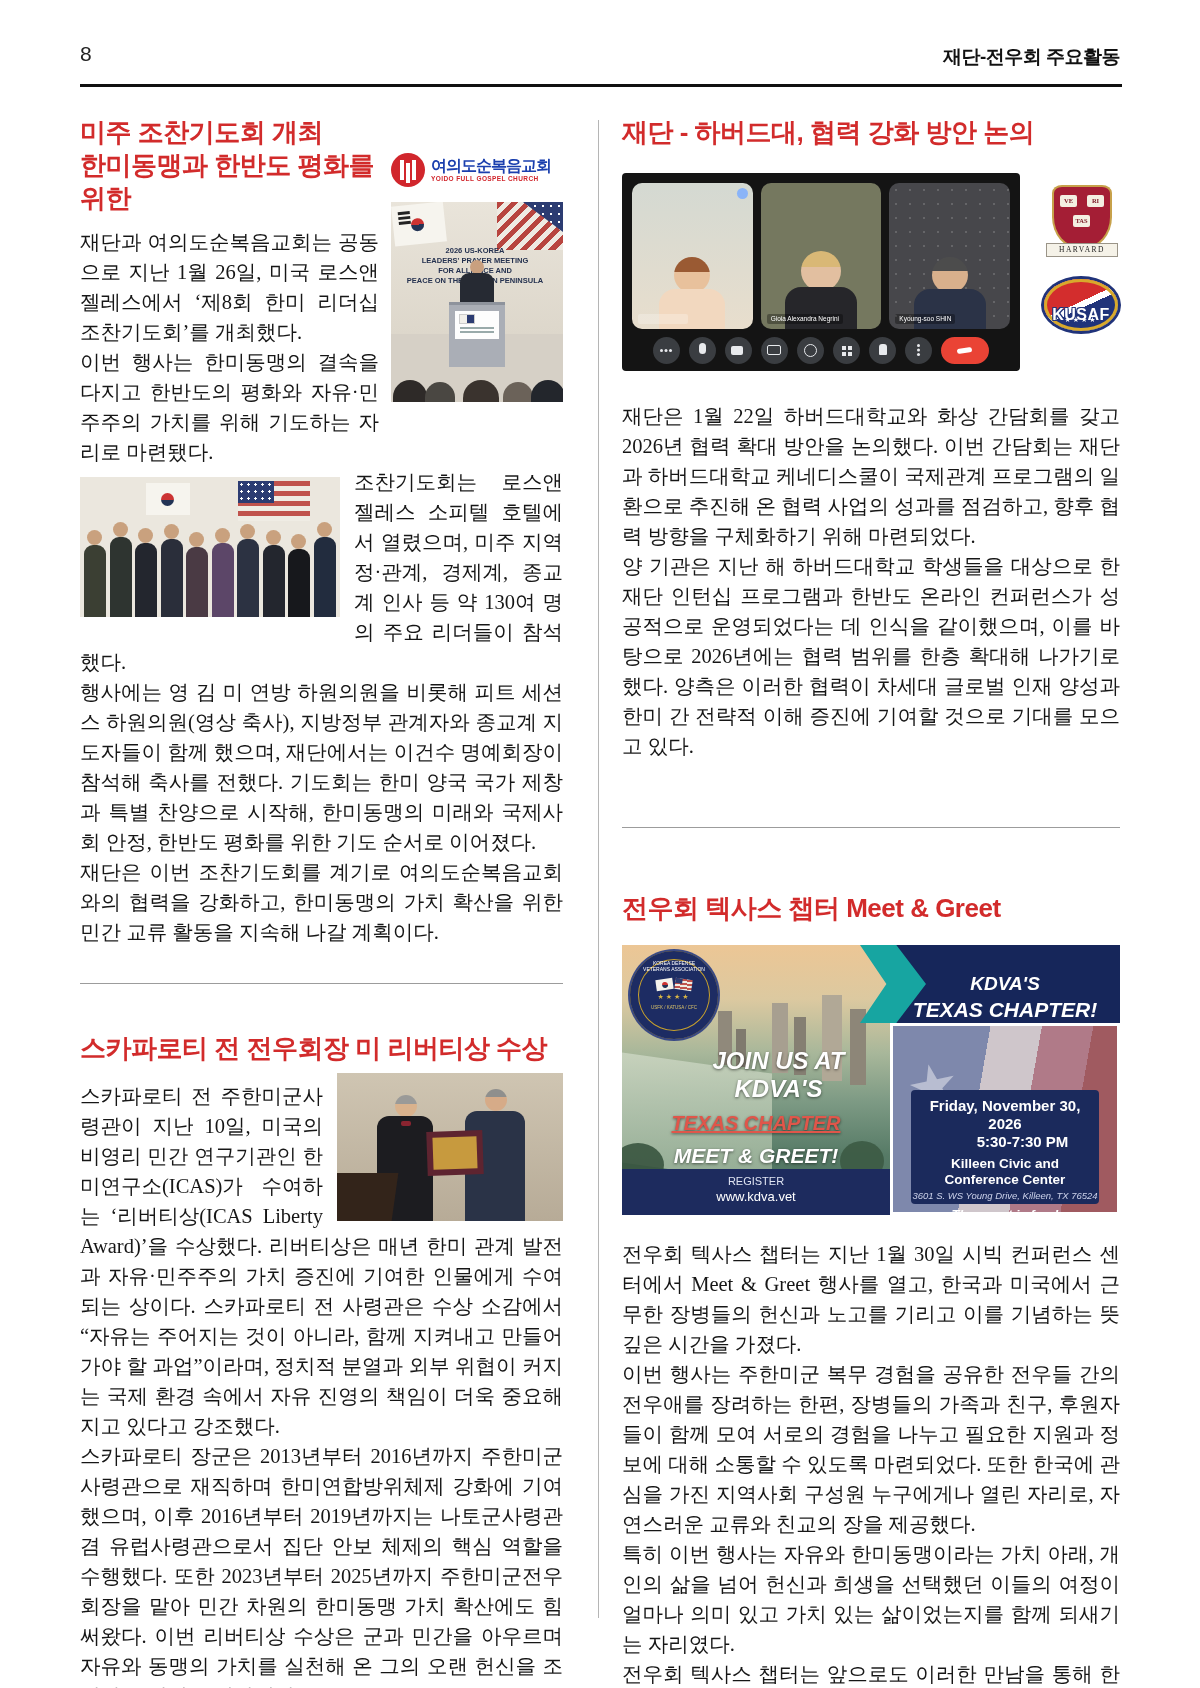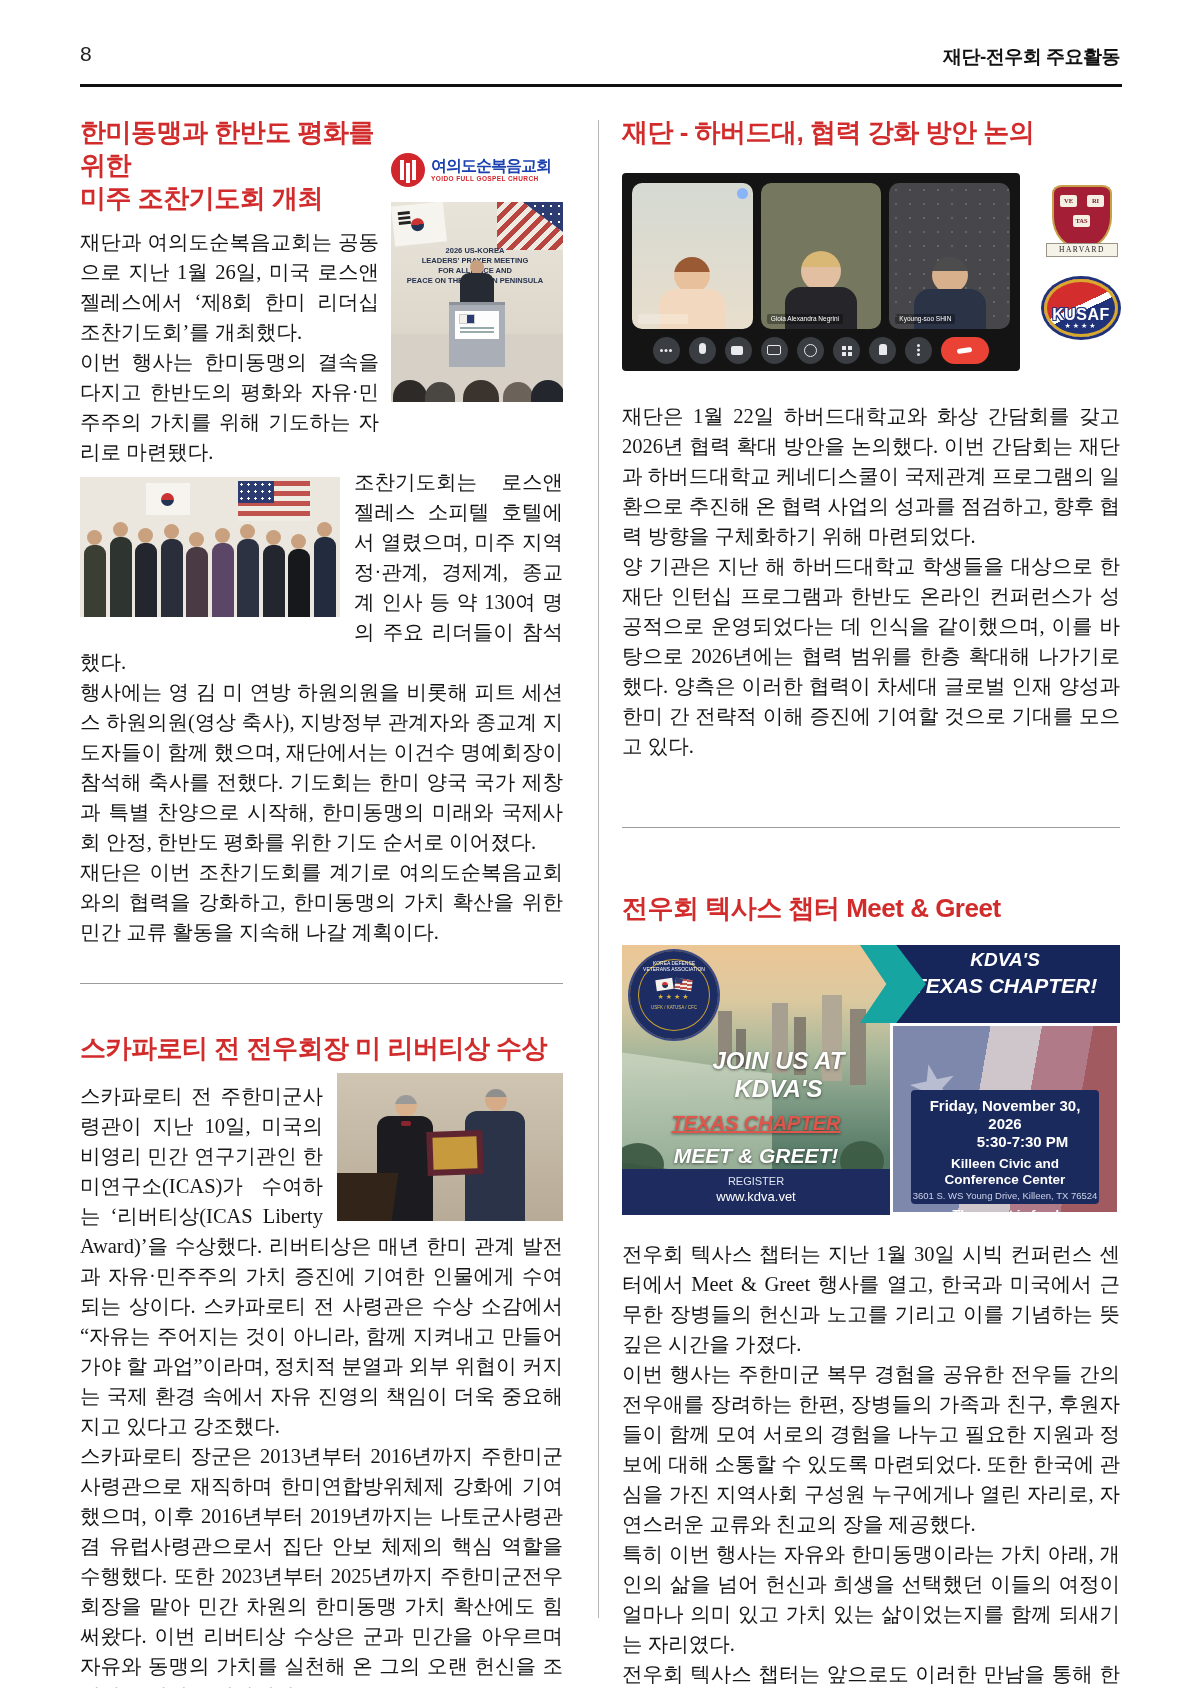--- a/index.html
+++ b/index.html
@@ -231,8 +231,8 @@
       </div>
 
       <h2 class="red">
+        <div>미주 조찬기도회 개최</div>
         <div>한미동맹과 한반도 평화를 위한</div>
-        <div>미주 조찬기도회 개최</div>
       </h2>
 
       <p class="body-txt" style="margin-top:12px;">재단과 여의도순복음교회는 공동으로 지난 1월 26일, 미국 로스앤젤레스에서 ‘제8회 한미 리더십 조찬기도회’를 개최했다.

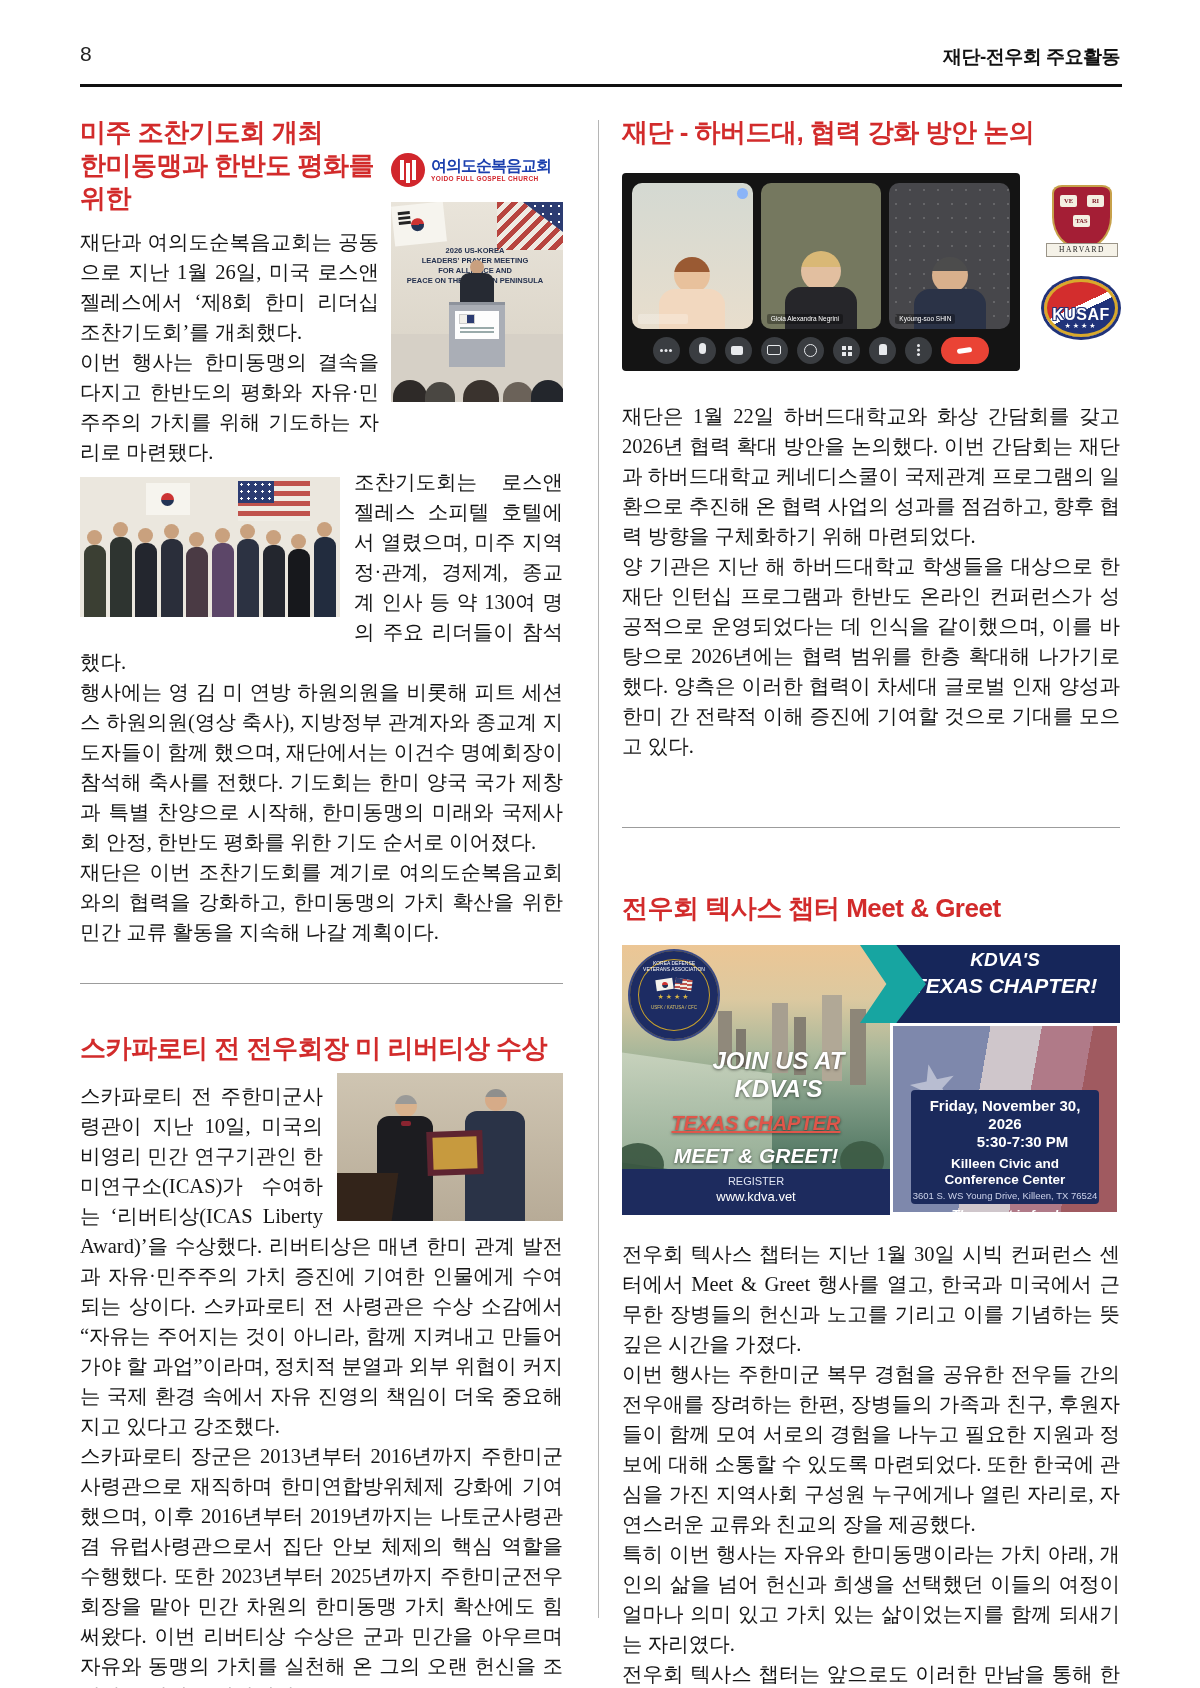--- a/index.html
+++ b/index.html
@@ -128,7 +128,7 @@
   .hv-ve{left:6px;top:8px;} .hv-ri{right:6px;top:8px;} .hv-tas{left:19px;top:28px;}
   .hv-banner{margin:-4px auto 0;width:70px;height:12px;background:#f5f2e8;border:1px solid #9a9488;position:relative;
         font-family:"Liberation Serif","DejaVu Serif",serif;font-size:7.5px;letter-spacing:1.5px;color:#222;line-height:12px;}
-  .kusaf{position:absolute;right:2px;top:106px;width:74px;height:58px;border-radius:50%;
+  .kusaf{position:absolute;right:2px;top:106px;width:74px;height:52px;border-radius:50%;
         background:linear-gradient(155deg,#d32d2d 0 46%,#ffffff 46% 54%,#20337a 54%);
         box-shadow:0 0 0 3px #20337a,inset 0 0 0 3px #d8a92c;position:absolute;}
   .kusaf-txt{position:absolute;left:0;right:0;top:27px;text-align:center;font-family:"Liberation Sans","DejaVu Sans",sans-serif;

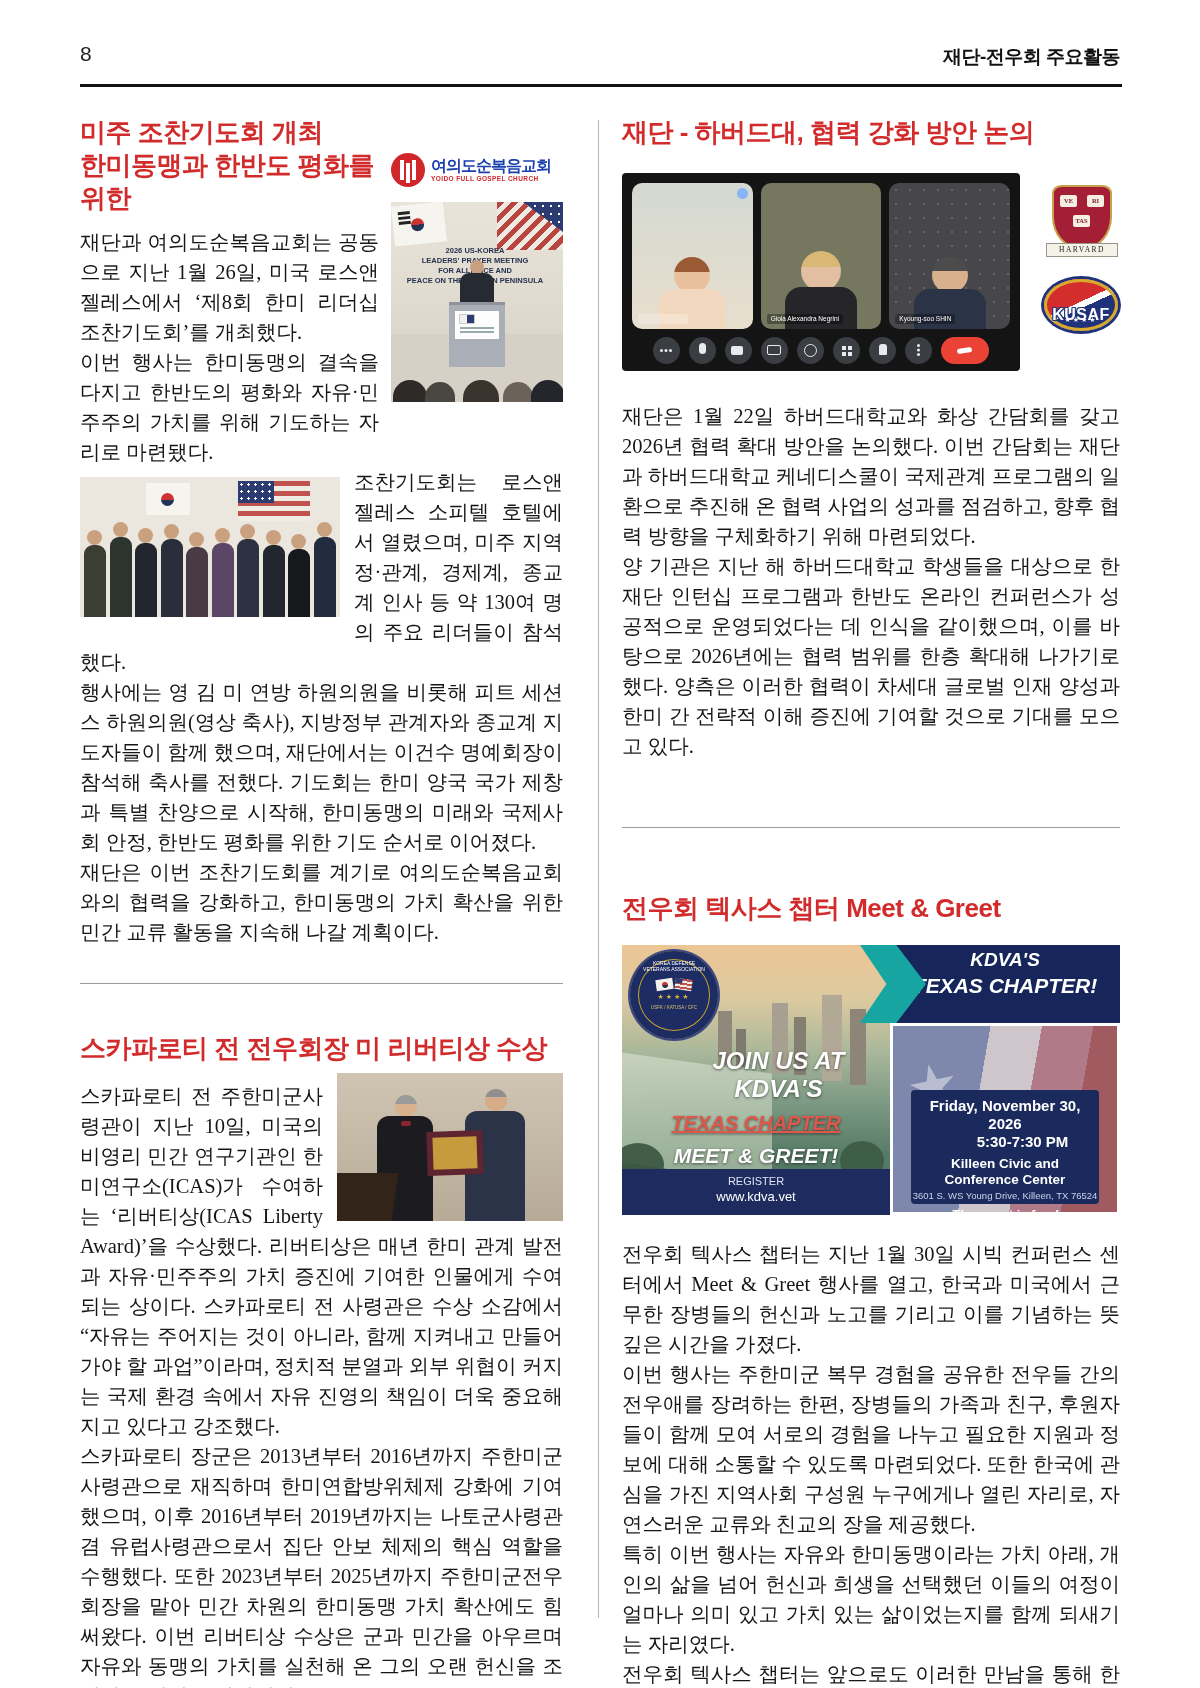--- a/index.html
+++ b/index.html
@@ -171,7 +171,7 @@
         clip-path:polygon(0 0,55% 0,100% 50%,55% 100%,0 100%,40% 50%);}
   .fl-banner{position:absolute;left:268px;right:0;top:0;height:78px;background:#16265a;z-index:2;
         text-align:center;color:#fff;font-style:italic;font-weight:800;}
-  .fl-ban1{font-size:19px;margin-top:4px;} .fl-ban2{font-size:21px;margin-top:3px;}
+  .fl-ban1{font-size:19px;margin-top:28px;} .fl-ban2{font-size:21px;margin-top:3px;}
   .fl-right{position:absolute;left:268px;right:0;top:78px;bottom:0;border:3px solid #fff;box-sizing:border-box;
         background:linear-gradient(100deg,#7e88ac 0 38%,#cfc6cb 38% 58%,#b07a88 58% 78%,#a05a60 78%);}
   .fl-right::before{content:"\2605";position:absolute;left:14px;top:26px;font-size:58px;color:rgba(255,255,255,.45);transform:rotate(-12deg);}

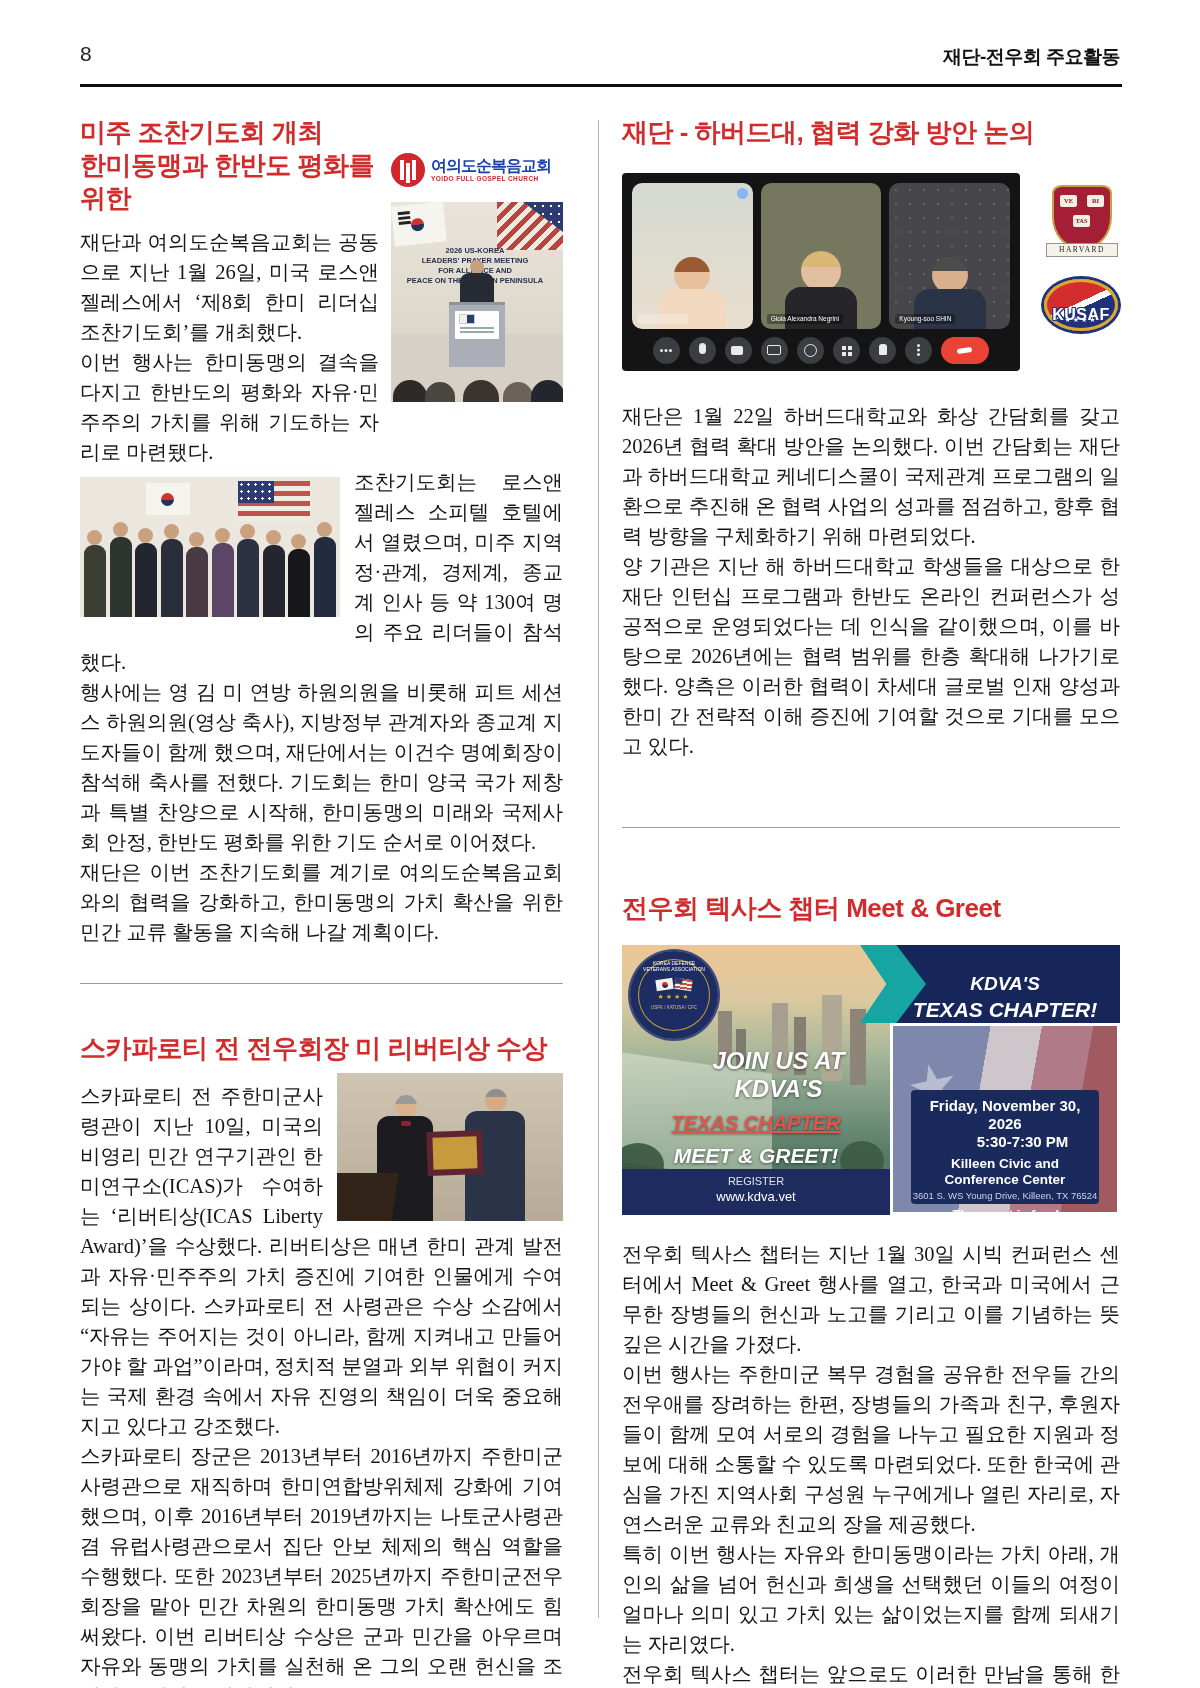--- a/index.html
+++ b/index.html
@@ -180,7 +180,7 @@
   .fl-date{font-size:15px;font-weight:800;line-height:18px;}
   .fl-time{font-size:15px;font-weight:800;line-height:18px;margin-left:35px;}
   .fl-venue{font-size:13.5px;font-weight:800;line-height:16px;margin-top:5px;padding:0 24px;}
-  .fl-addr{font-size:9.5px;color:#ccd2ea;margin-top:2px;}
+  .fl-addr{font-size:9.5px;font-style:italic;color:#ccd2ea;margin-top:2px;}
   .fl-free{font-size:13px;font-style:italic;font-weight:800;margin-top:6px;}
 </style>
 </head>

